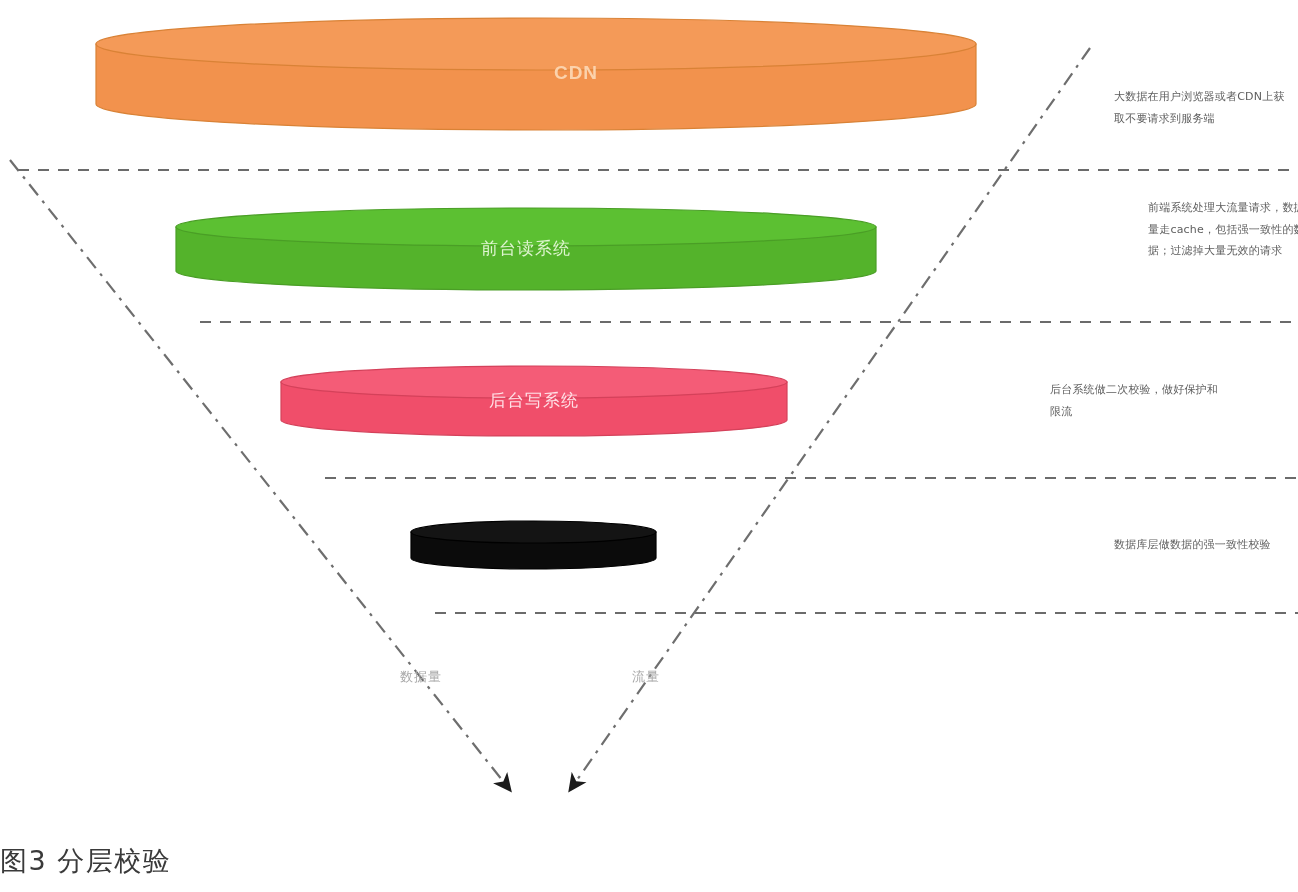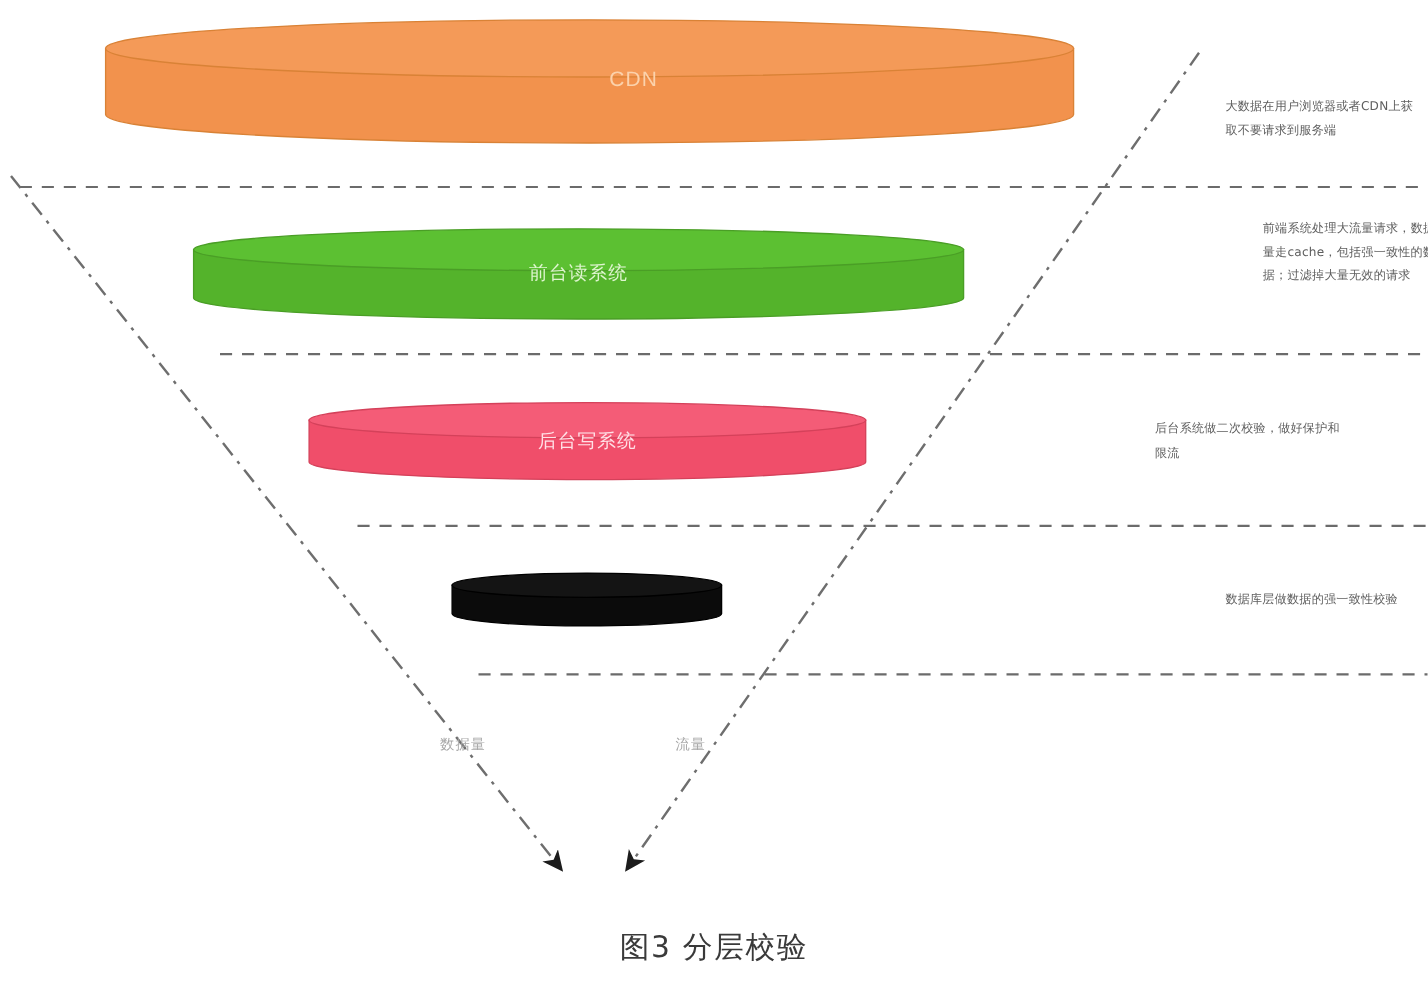--- a/index.html
+++ b/index.html
@@ -89,7 +89,7 @@
 <div id="stage">
 
   <div id="cylinders">
-      <div class="cyl" style="left: 96px; top: 18px; width: 960px; height: 112px;">
+      <div class="cyl" style="left: 96px; top: 18px; width: 960px; height: 112px; font-weight: bold;">
         <svg width="880" height="112" viewBox="0 0 880 112">
           <path d="M0,26 L0,86 A440,26 0 0 0 880,86 L880,26 Z" fill="#F2924D" stroke="#D98236" stroke-width="1.2"></path>
           <ellipse cx="440" cy="26" rx="440" ry="26" fill="#F49A58" stroke="#D98236" stroke-width="1.2"></ellipse>

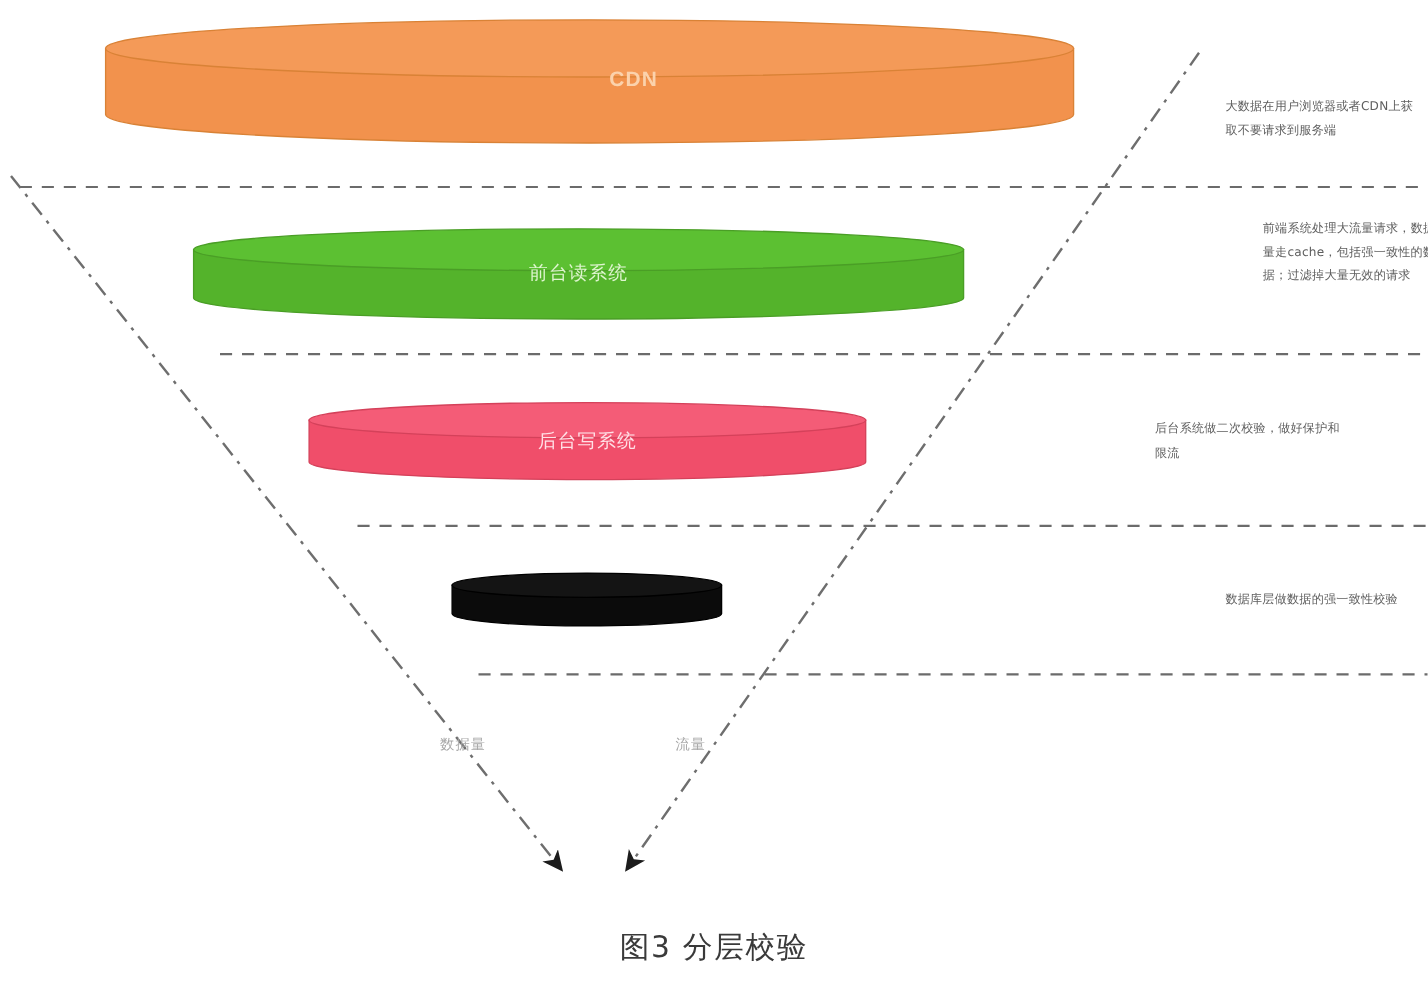--- a/index.html
+++ b/index.html
@@ -145,7 +145,7 @@
 
   <div id="axis-labels">
       <div class="axis-label" style="left: 400px; top: 668px;">数据量</div>
-      <div class="axis-label" style="left: 614px; top: 668px;">流量</div>
+      <div class="axis-label" style="left: 632px; top: 668px;">流量</div>
     </div>
 
   <div id="caption">图3 分层校验</div>

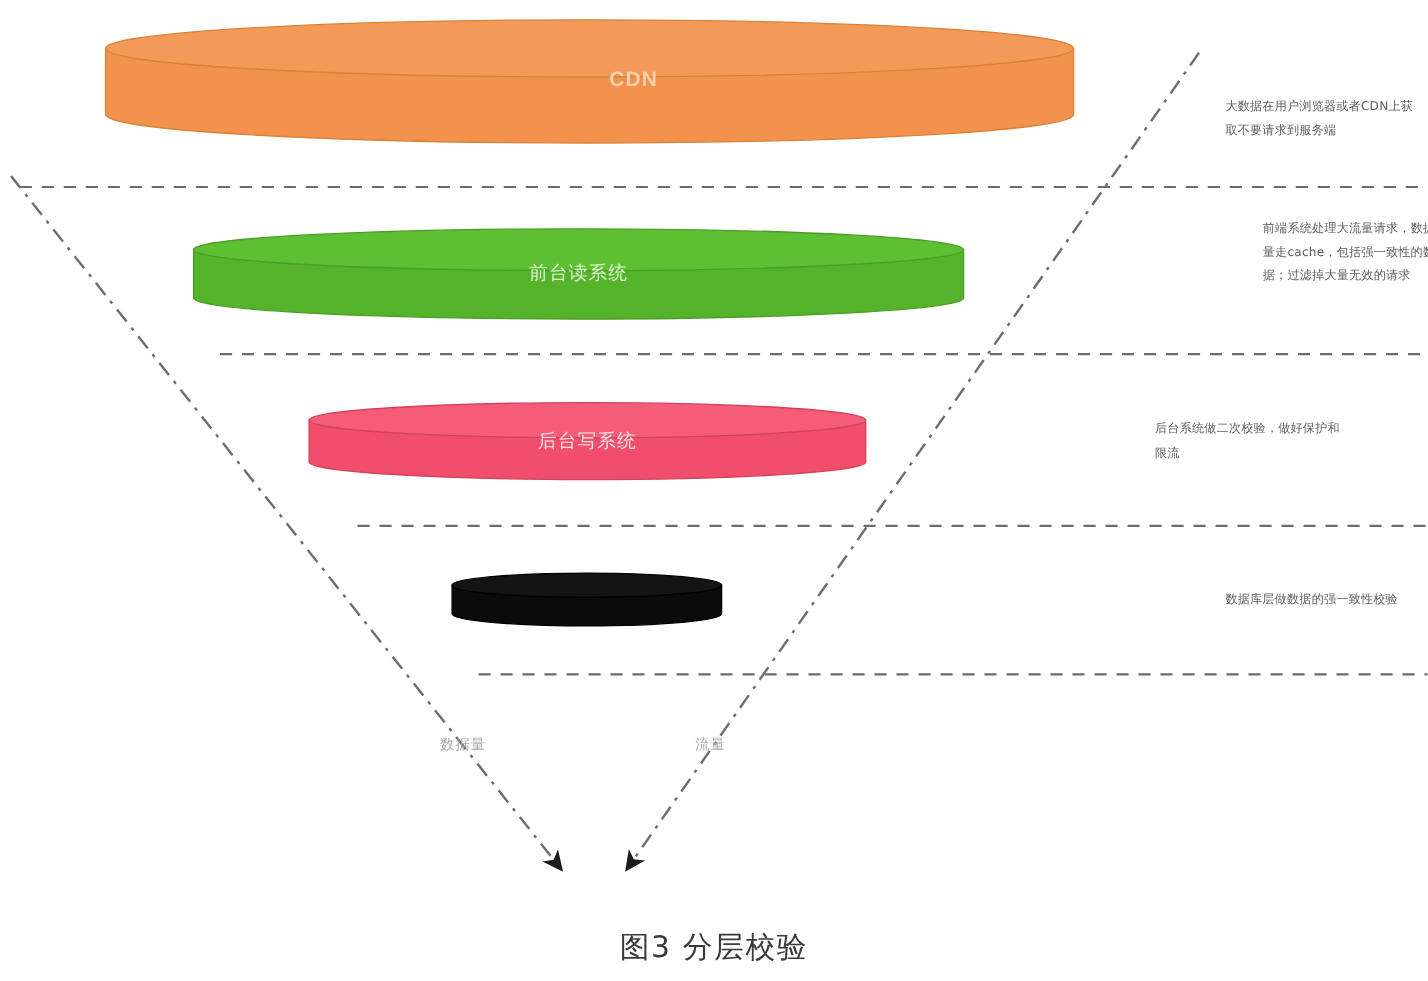--- a/index.html
+++ b/index.html
@@ -76,7 +76,6 @@
     left: 0;
     top: 843px;
     width: 1298px;
-    text-align: center;
     font-size: 27px;
     color: #3a3a3a;
     letter-spacing: 1.5px;

